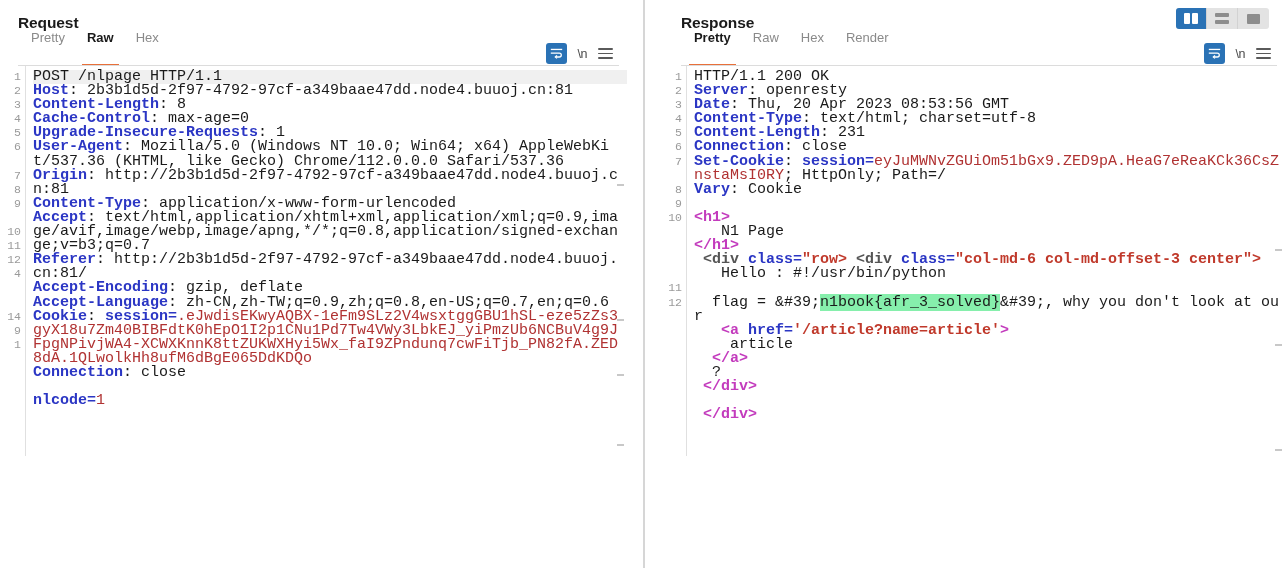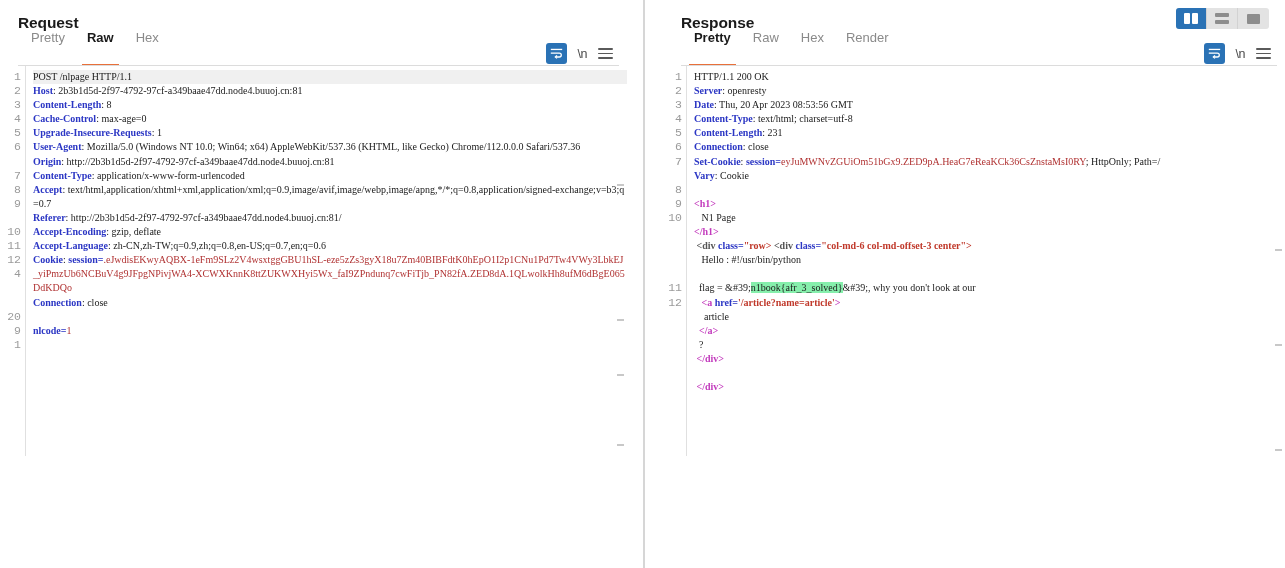--- a/index.html
+++ b/index.html
@@ -199,8 +199,8 @@
   .code {
     flex: 1 1 auto;
     padding: 4px 0 0 7px;
-    font-family: Liberation Serif, serif;
-    font-size: 10px;
+    font-family: Liberation Mono, monospace;
+    font-size: 15px;
     line-height: 14.1px;
     color: #1a1a1a;
     white-space: pre-wrap;

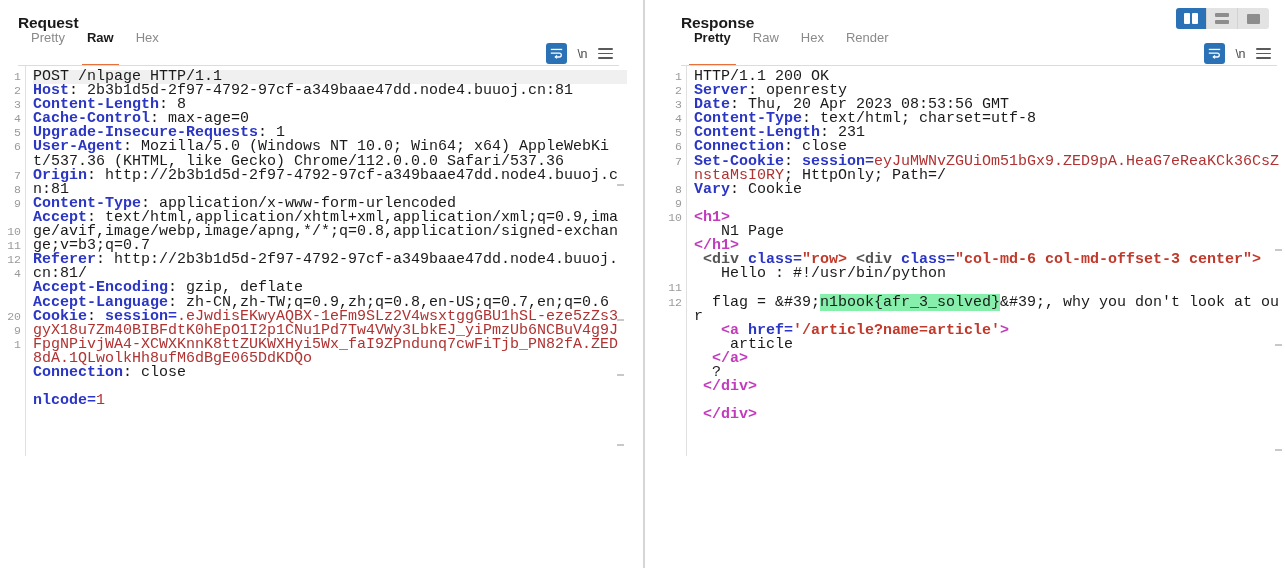--- a/index.html
+++ b/index.html
@@ -287,7 +287,7 @@
           <div>4</div>
           <div>&nbsp;</div>
           <div>&nbsp;</div>
-          <div>20</div>
+          <div>14</div>
           <div>9</div>
           <div>1</div>
         </div>

